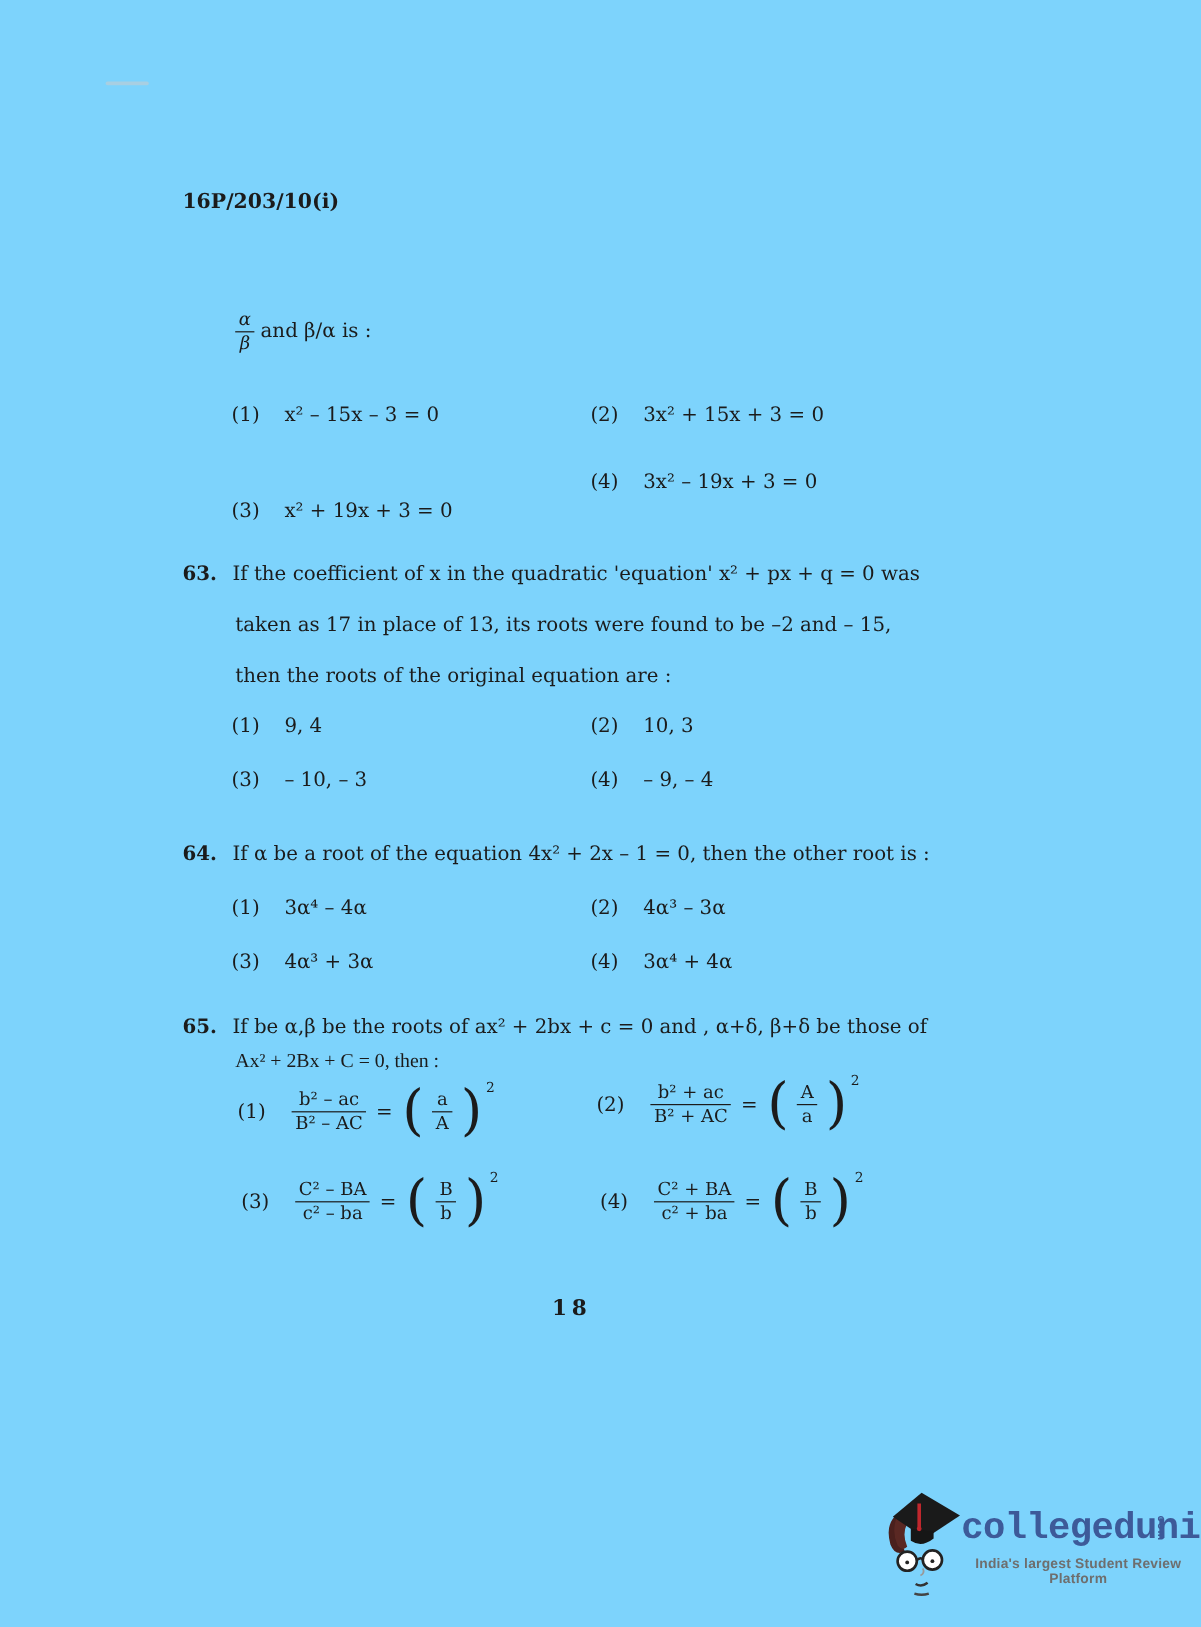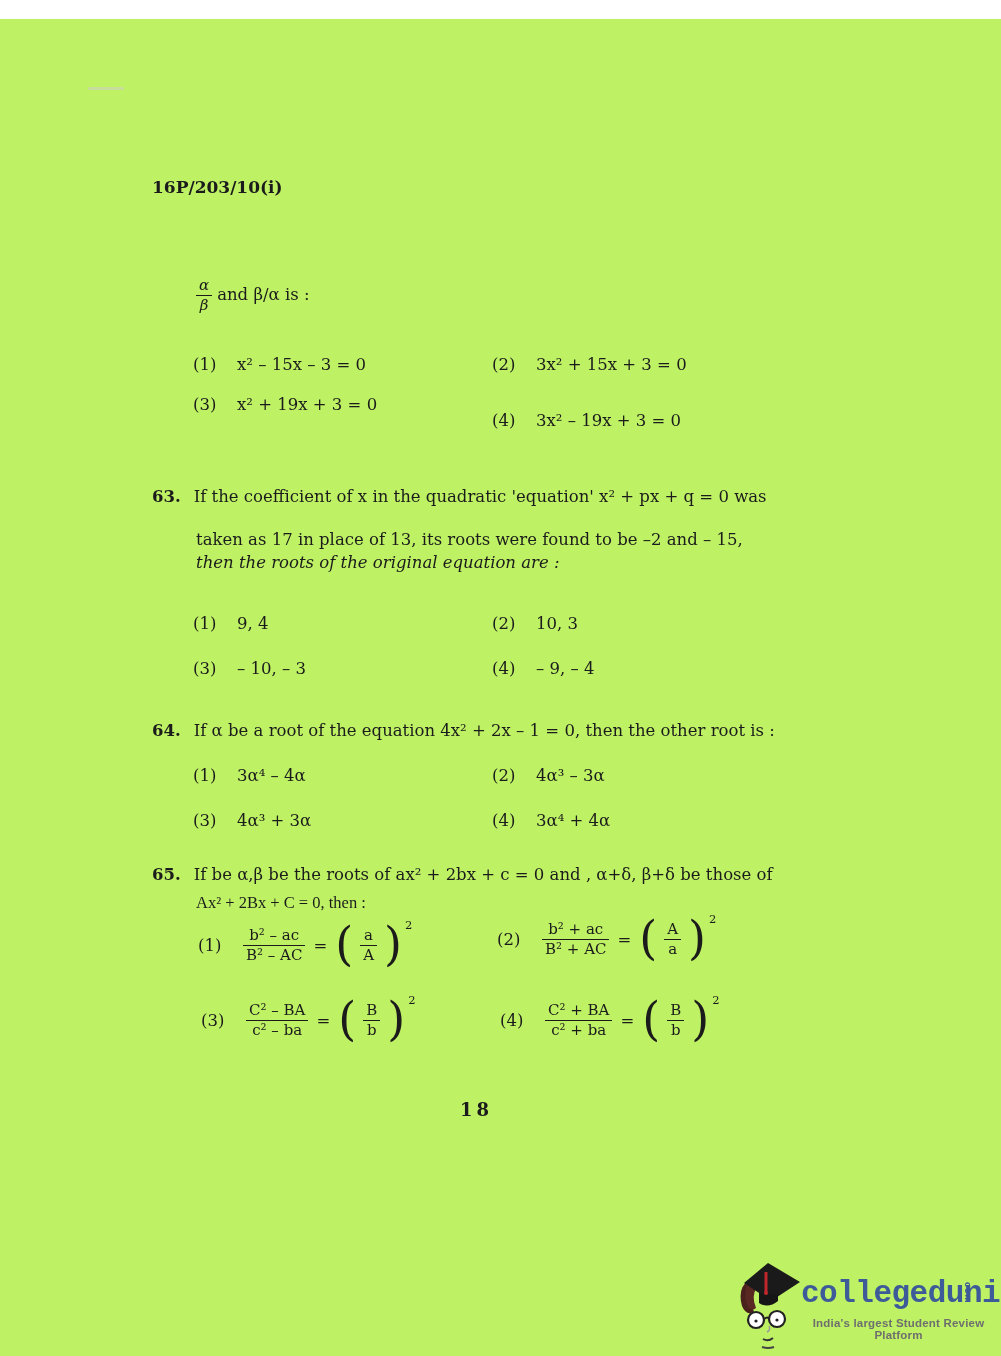--- a/index.html
+++ b/index.html
@@ -12,7 +12,7 @@
     font-family:"DejaVu Serif", serif;
     color:#1b1b1b;
   }
-  .page { position:absolute; inset:0; background:#bef264;margin-top:19px; }
+  .page { position:absolute; inset:0; background:#7dd3fc; }
   .line { position:absolute; white-space:nowrap; font-size:16.5px; line-height:1.25; }
   .qnum { font-weight:bold; margin-right:13px; }
   .hdr  { font-weight:bold; font-size:17px; }

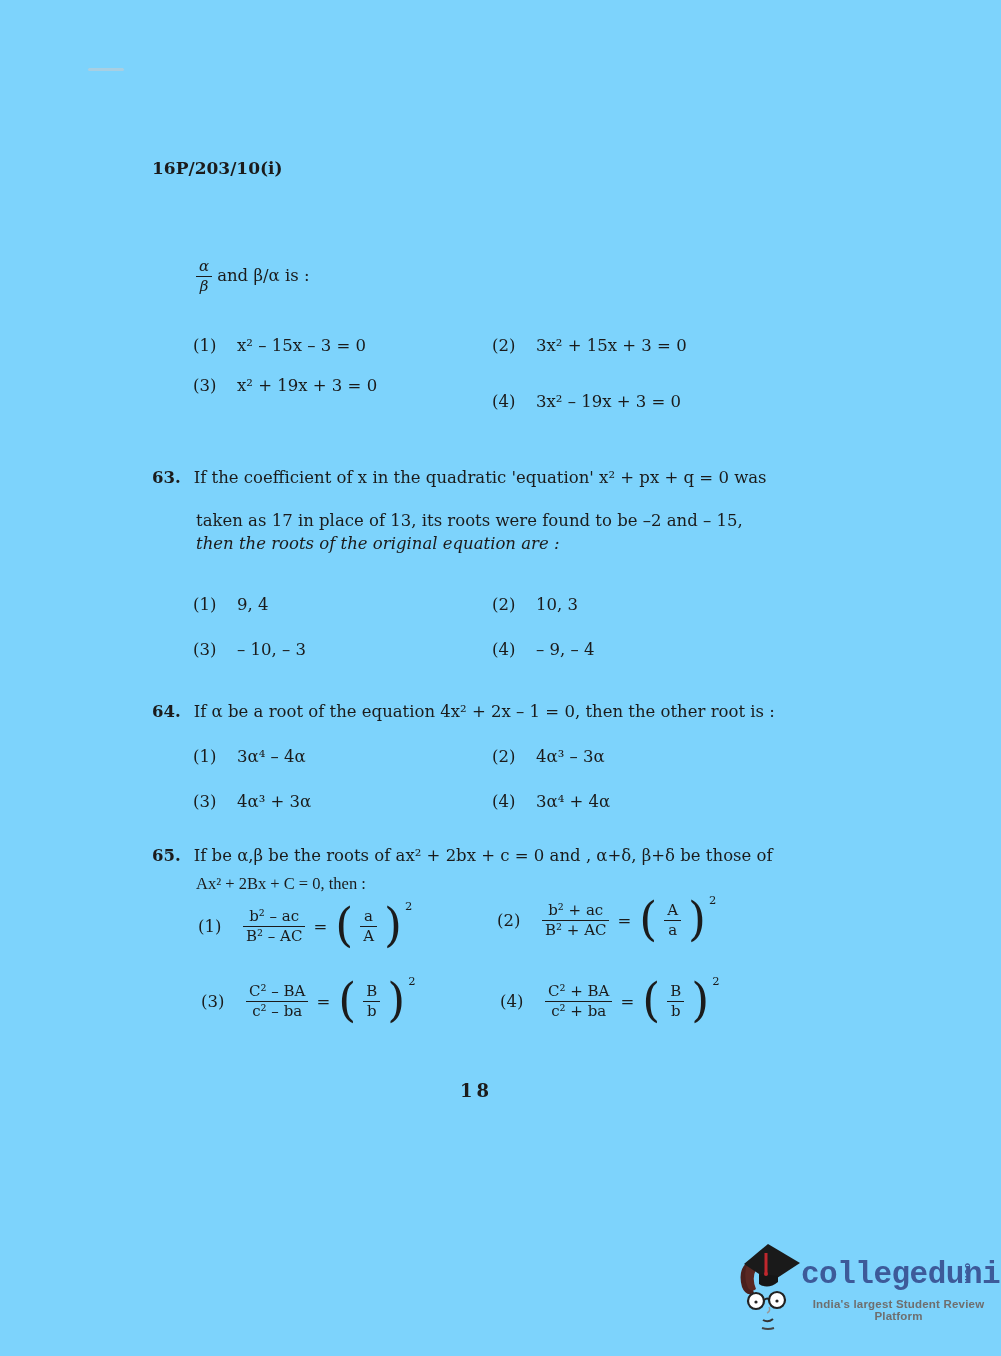--- a/index.html
+++ b/index.html
@@ -58,7 +58,7 @@
   <div class="opt" style="left:492px; top:336px;">
     <span class="lbl">(2)</span><span>3x² + 15x + 3 = 0</span>
   </div>
-  <div class="opt" style="left:193px; top:376px;">
+  <div class="opt" style="left:193px; top:416px;">
     <span class="lbl">(3)</span><span>x² + 19x + 3 = 0</span>
   </div>
   <div class="opt" style="left:492px; top:392px;">

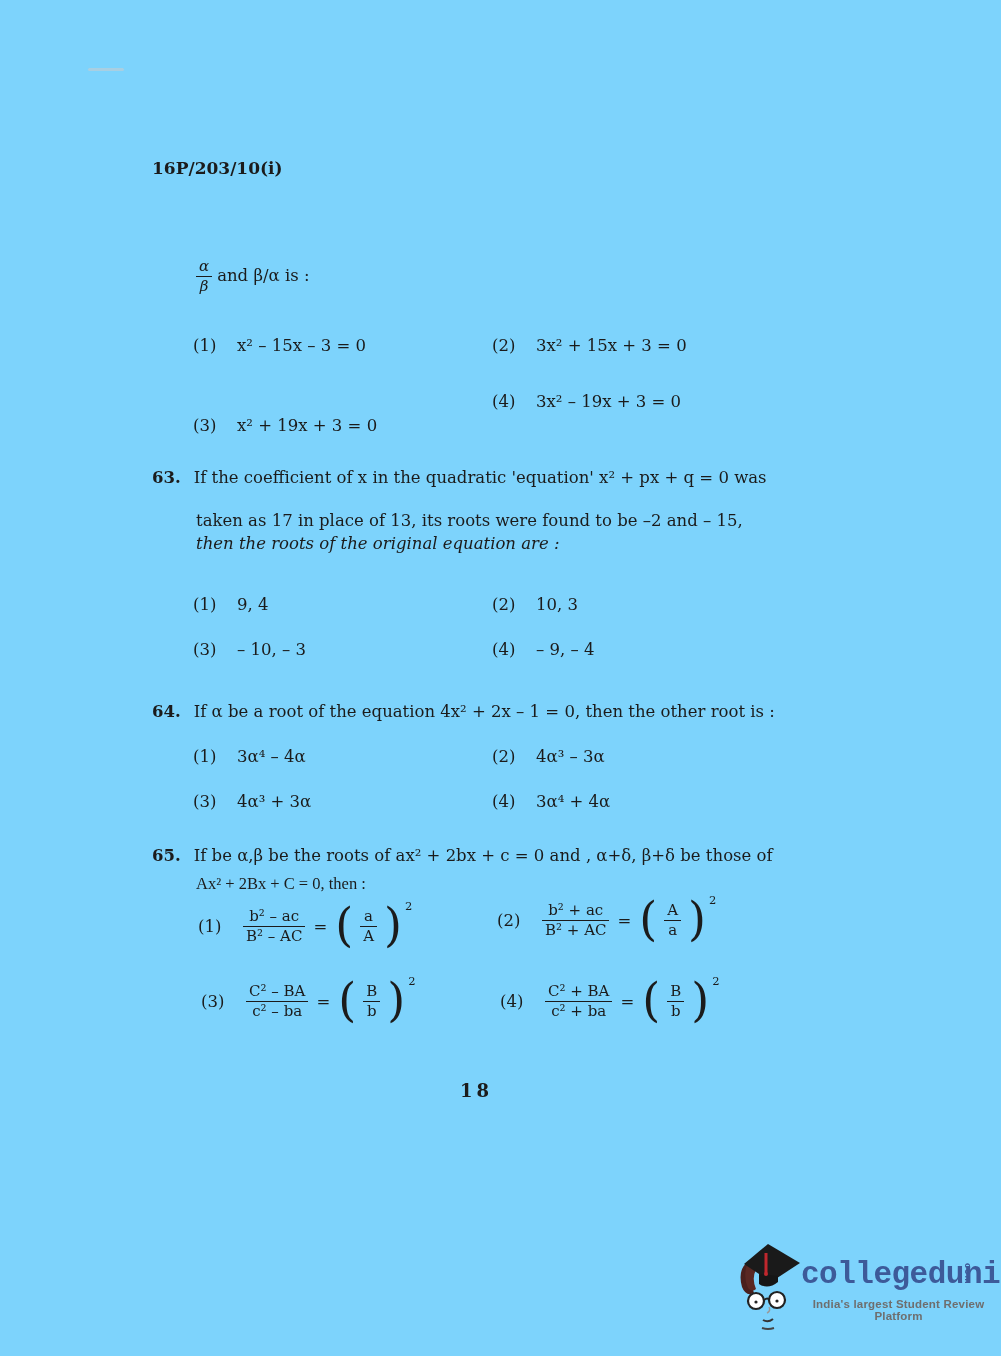--- a/index.html
+++ b/index.html
@@ -69,7 +69,7 @@
     <span class="qnum">63.</span><span>If the coefficient of x in the quadratic 'equation' x² + px + q = 0 was</span>
   </div>
   <div class="line" style="left:196px; top:511px;">taken as 17 in place of 13, its roots were found to be  –2 and – 15,</div>
-  <div class="line" style="left:196px; top:534px;font-style:italic;">then the roots of the original equation are :</div>
+  <div class="line" style="left:196px; top:553px;">then the roots of the original equation are :</div>
   <div class="opt" style="left:193px; top:595px;">
     <span class="lbl">(1)</span><span>9, 4</span>
   </div>

